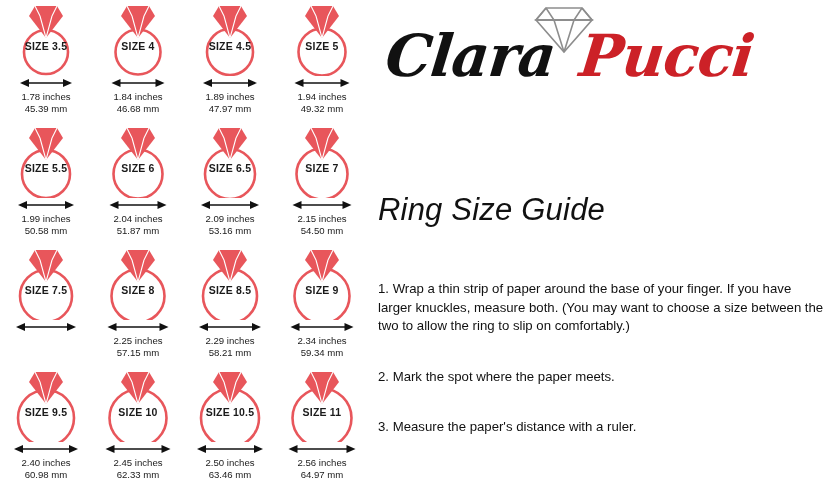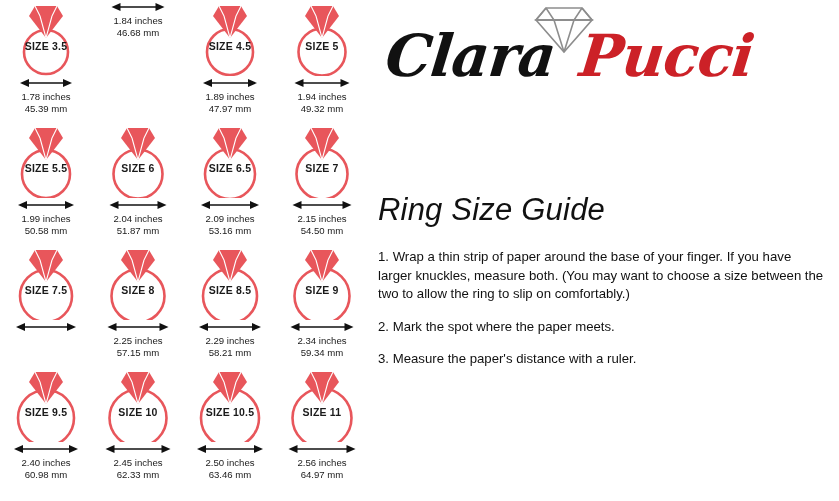--- a/index.html
+++ b/index.html
@@ -171,6 +171,16 @@
           </div>
         </div>
         <div class="cell">
+          <div class="ring-wrap">
+            <svg class="ring-svg" width="92" height="74" viewBox="0 0 92 74">
+              <circle cx="46" cy="50" r="22.5" fill="none" stroke="#e8565b" stroke-width="2.6"></circle>
+              <path d="M29 14 L63 14 L46 36 Z" fill="#e8565b"></path>
+              <path d="M29 14 L35 4 L57 4 L63 14 Z" fill="#e8565b"></path>
+              <path d="M40 14 L46 36 L52 14" fill="none" stroke="#ffffff" stroke-width="1.1"></path>
+              <path d="M35 4 L40 14 M57 4 L52 14" stroke="#ffffff" stroke-width="1.1" fill="none"></path>
+            </svg>
+            <div class="size-label">SIZE 4</div>
+          </div>
           <div class="arrow-wrap"><svg width="92" height="14" viewBox="0 0 92 14">
               <line x1="25.5" y1="7" x2="66.5" y2="7" stroke="#111" stroke-width="1.6"></line>
               <path d="M19.5 7 L28.5 3 L28.5 11 Z" fill="#111"></path>

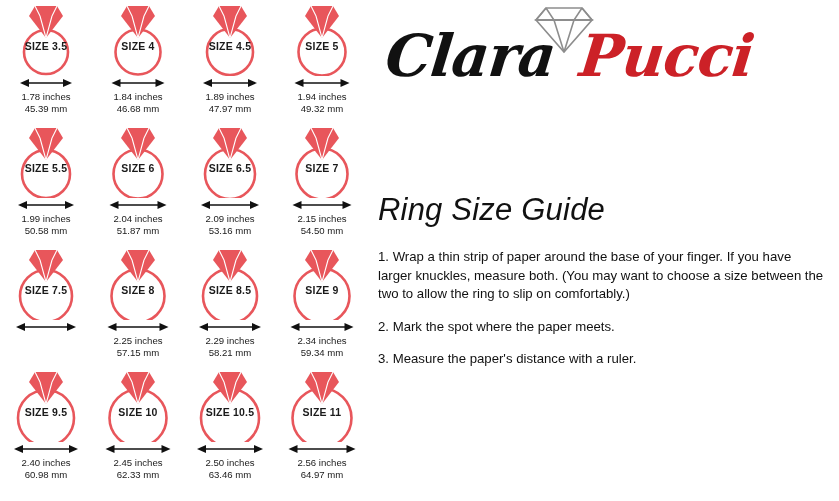--- a/index.html
+++ b/index.html
@@ -140,6 +140,7 @@
     line-height: 18.5px;
     color: #111111;
     margin-bottom: 14px;
+    margin-top: 32px;
   }
 </style>
 </head>

